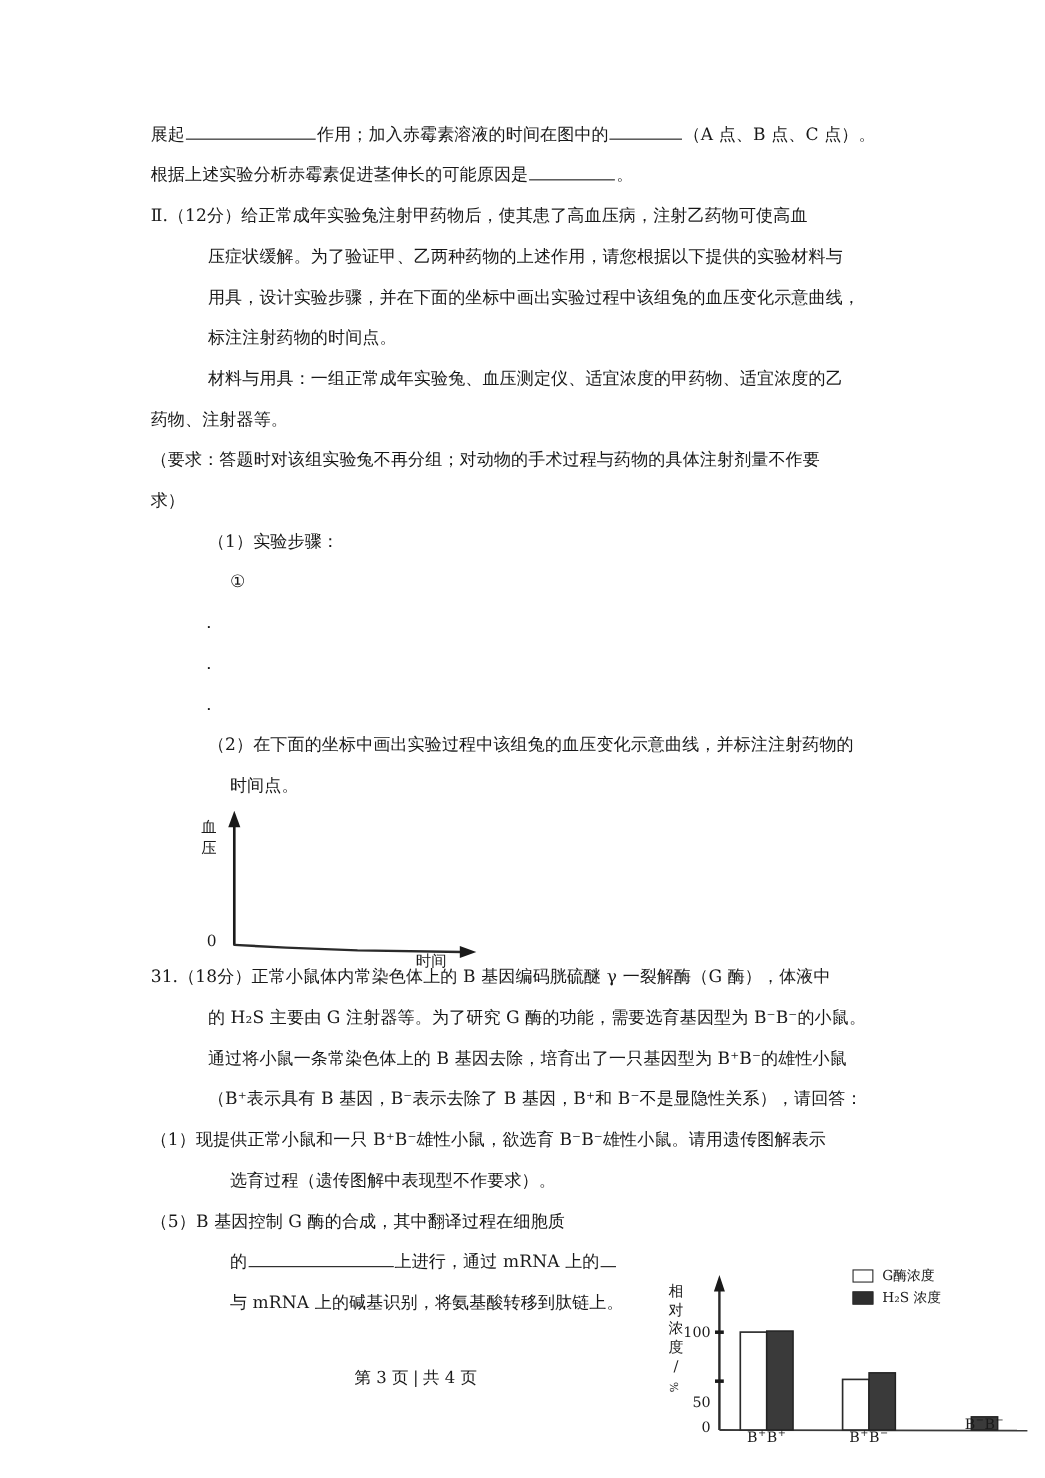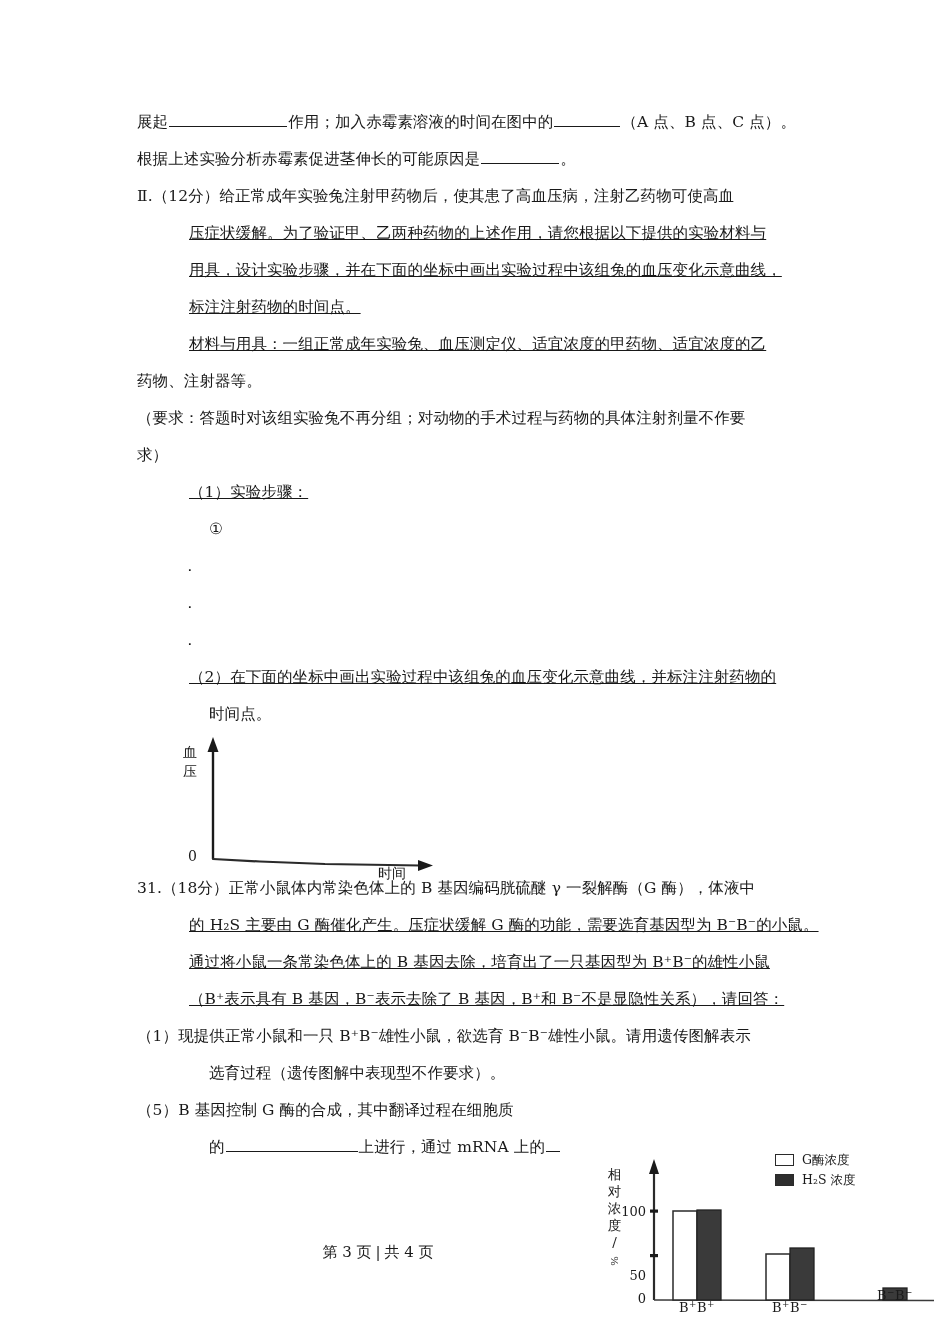--- a/index.html
+++ b/index.html
@@ -35,7 +35,7 @@
     white-space: nowrap;
     color: #181818;
   }
-  .ind2 { padding-left: 52px; text-decoration: underline; }
+  .ind2 { padding-left: 52px; }
   .ind3 { padding-left: 72px; }
   .ind-neg { padding-left: 0px; }
 

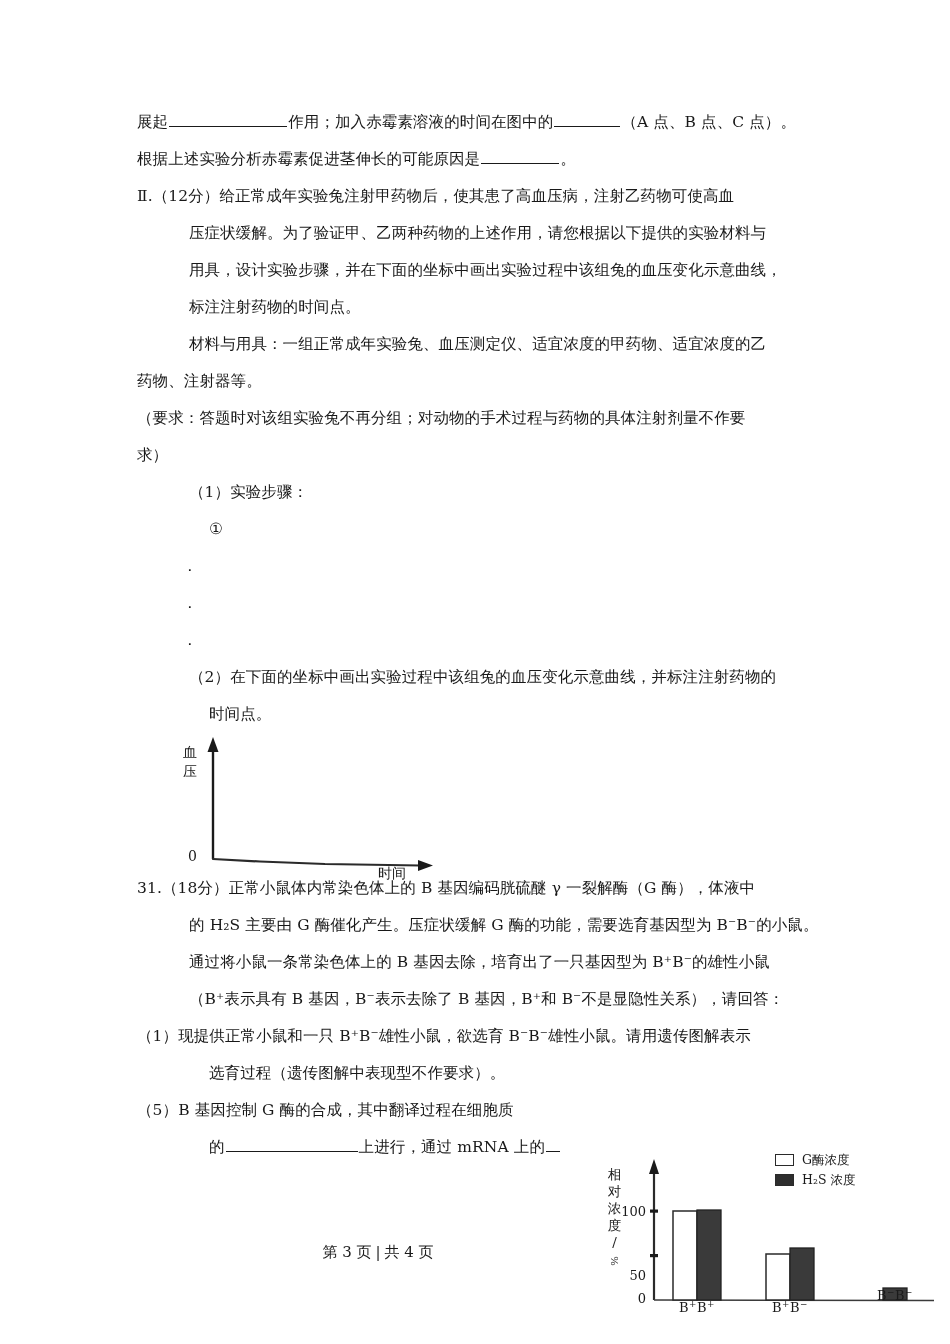--- a/index.html
+++ b/index.html
@@ -220,7 +220,7 @@
 
   <div class="content" style="top:870px;">
     <div class="line ind-neg">31.（18分）正常小鼠体内常染色体上的 B 基因编码胱硫醚 γ 一裂解酶（G 酶），体液中</div>
-    <div class="line ind2">的 H₂S 主要由 G 酶催化产生。压症状缓解 G 酶的功能，需要选育基因型为 B⁻B⁻的小鼠。</div>
+    <div class="line ind2">的 H₂S 主要由 G 注射器等。为了研究 G 酶的功能，需要选育基因型为 B⁻B⁻的小鼠。</div>
     <div class="line ind2">通过将小鼠一条常染色体上的 B 基因去除，培育出了一只基因型为 B⁺B⁻的雄性小鼠</div>
     <div class="line ind2">（B⁺表示具有 B 基因，B⁻表示去除了 B 基因，B⁺和 B⁻不是显隐性关系），请回答：</div>
 

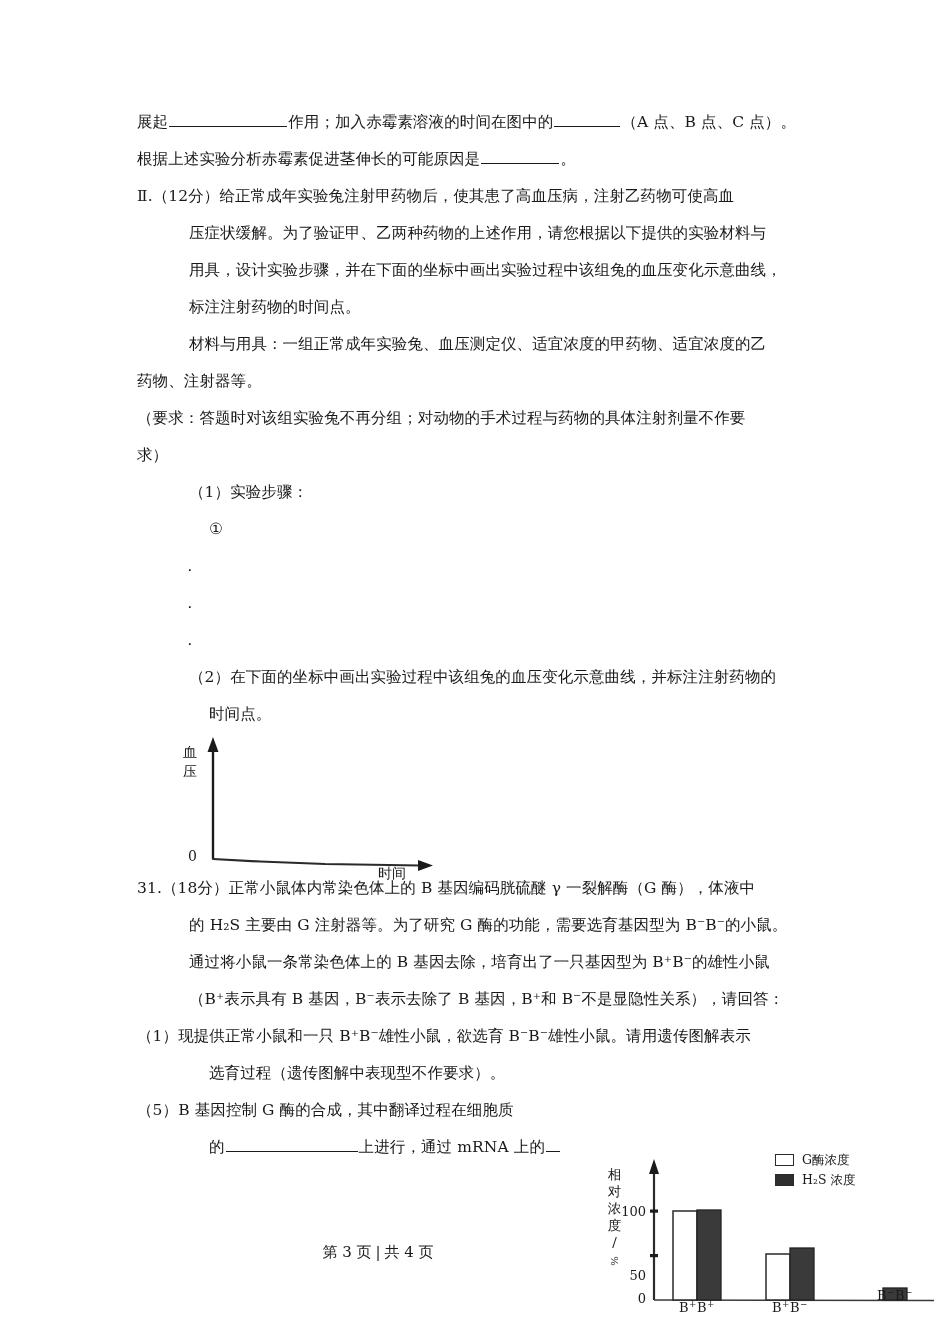--- a/index.html
+++ b/index.html
@@ -231,6 +231,7 @@
     <div class="line ind3" style="width:400px;">
       <span>的</span><span class="blank b-xl"></span><span>上进行，通过 mRNA 上的</span><span class="blank b-xs"></span>
     </div>
+    <div class="line ind3">与 mRNA 上的碱基识别，将氨基酸转移到肽链上。</div>
   </div>
 
   <div class="chart">

